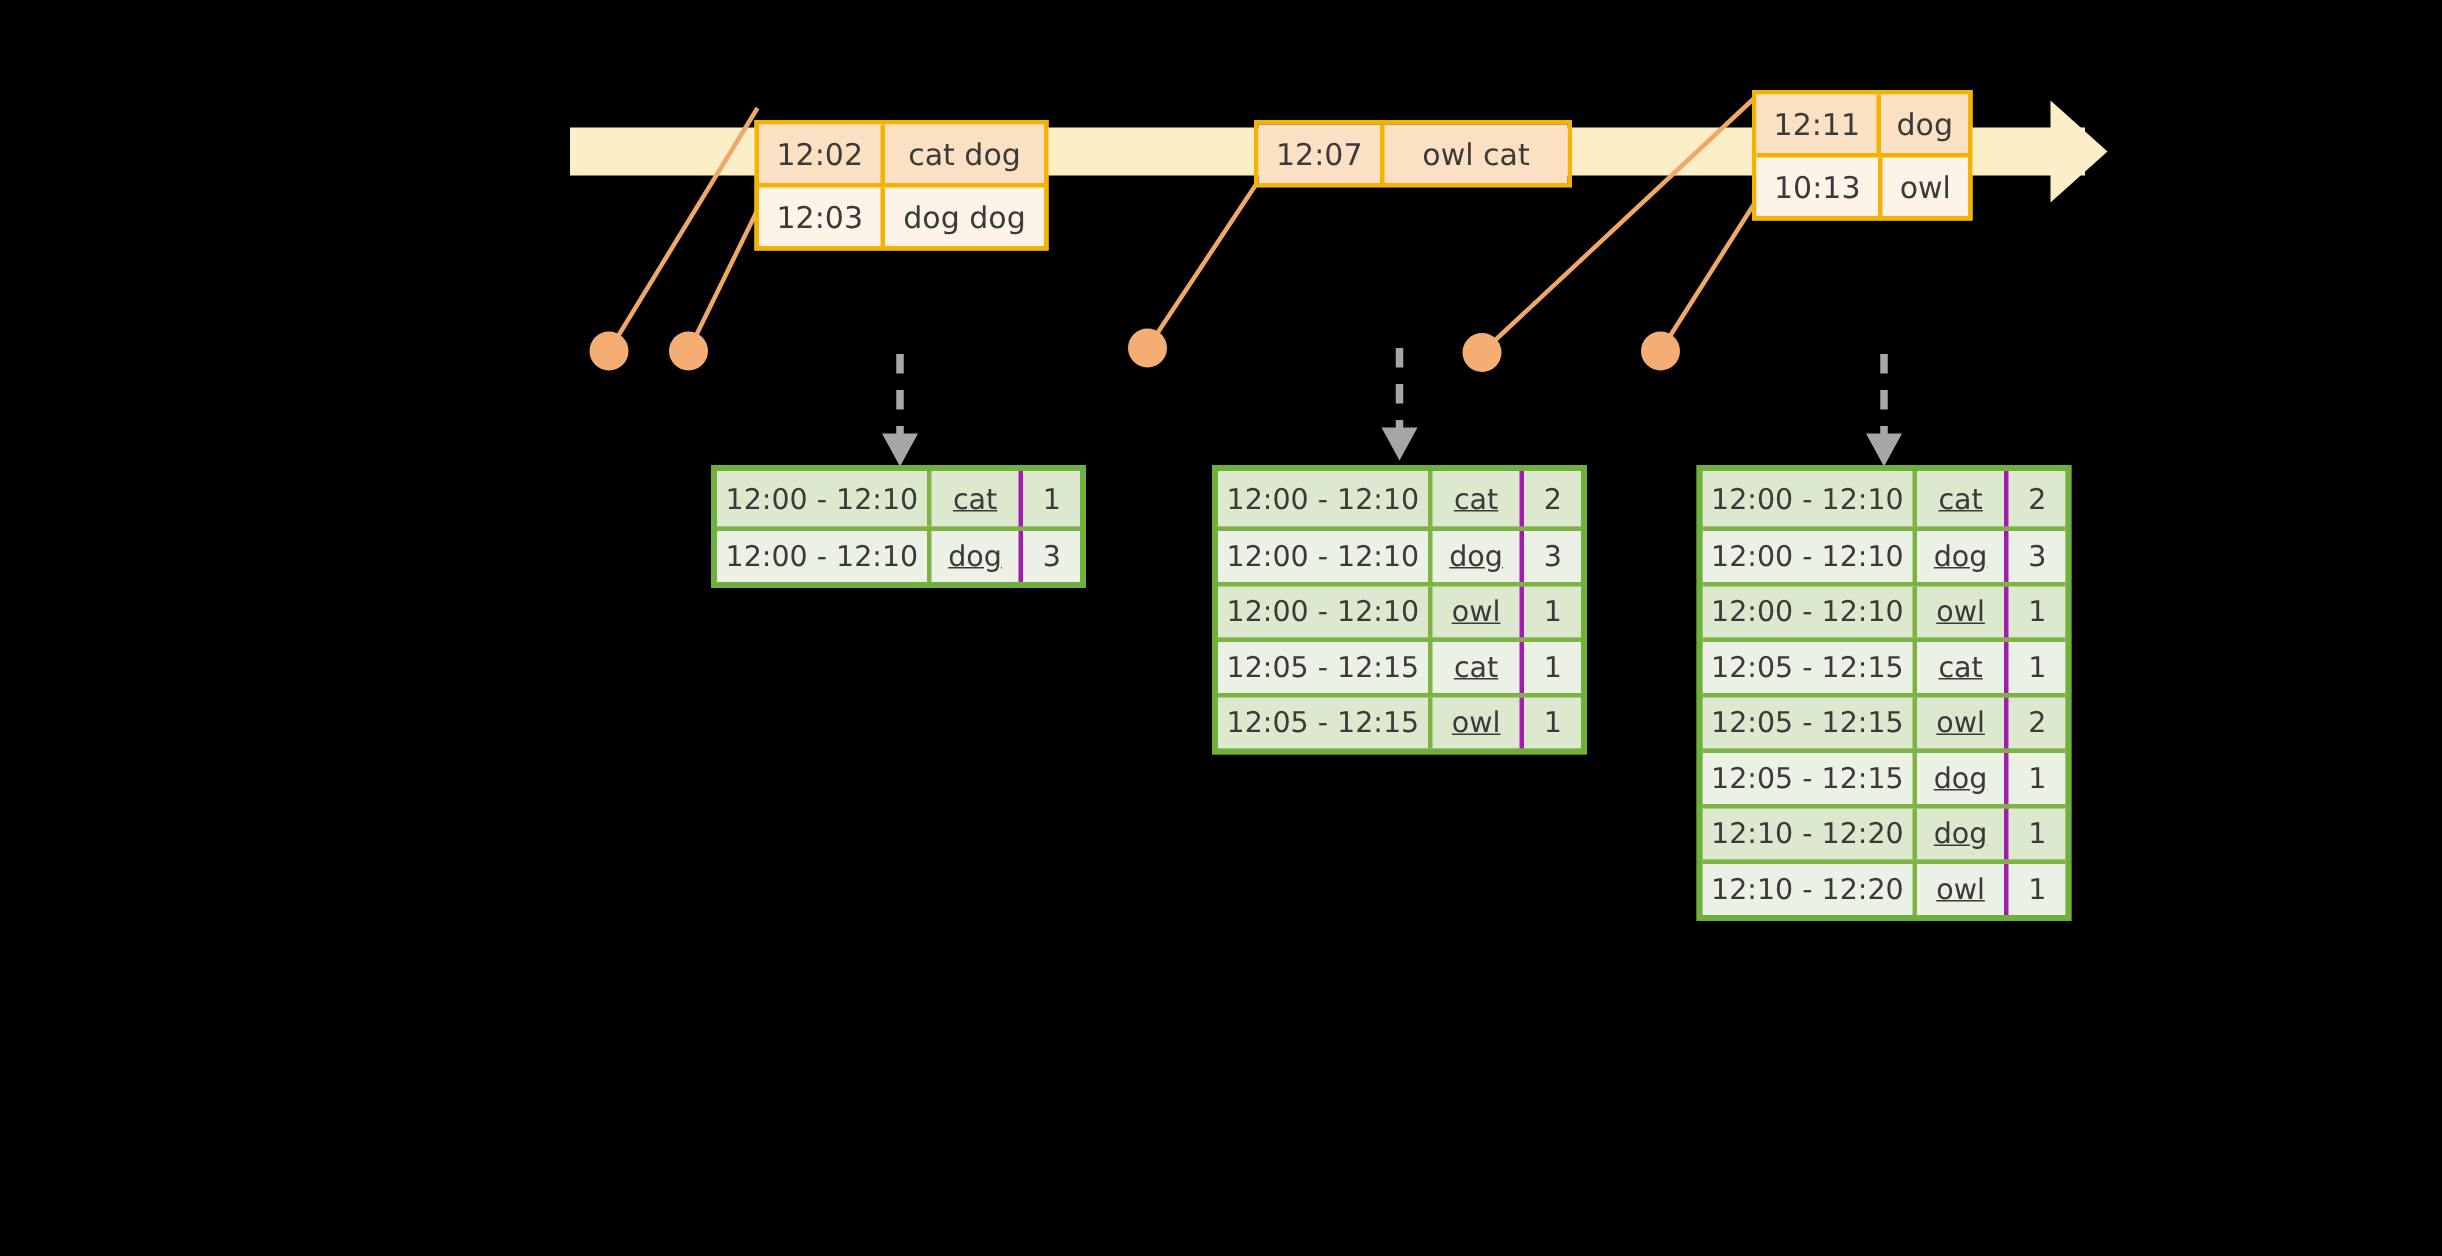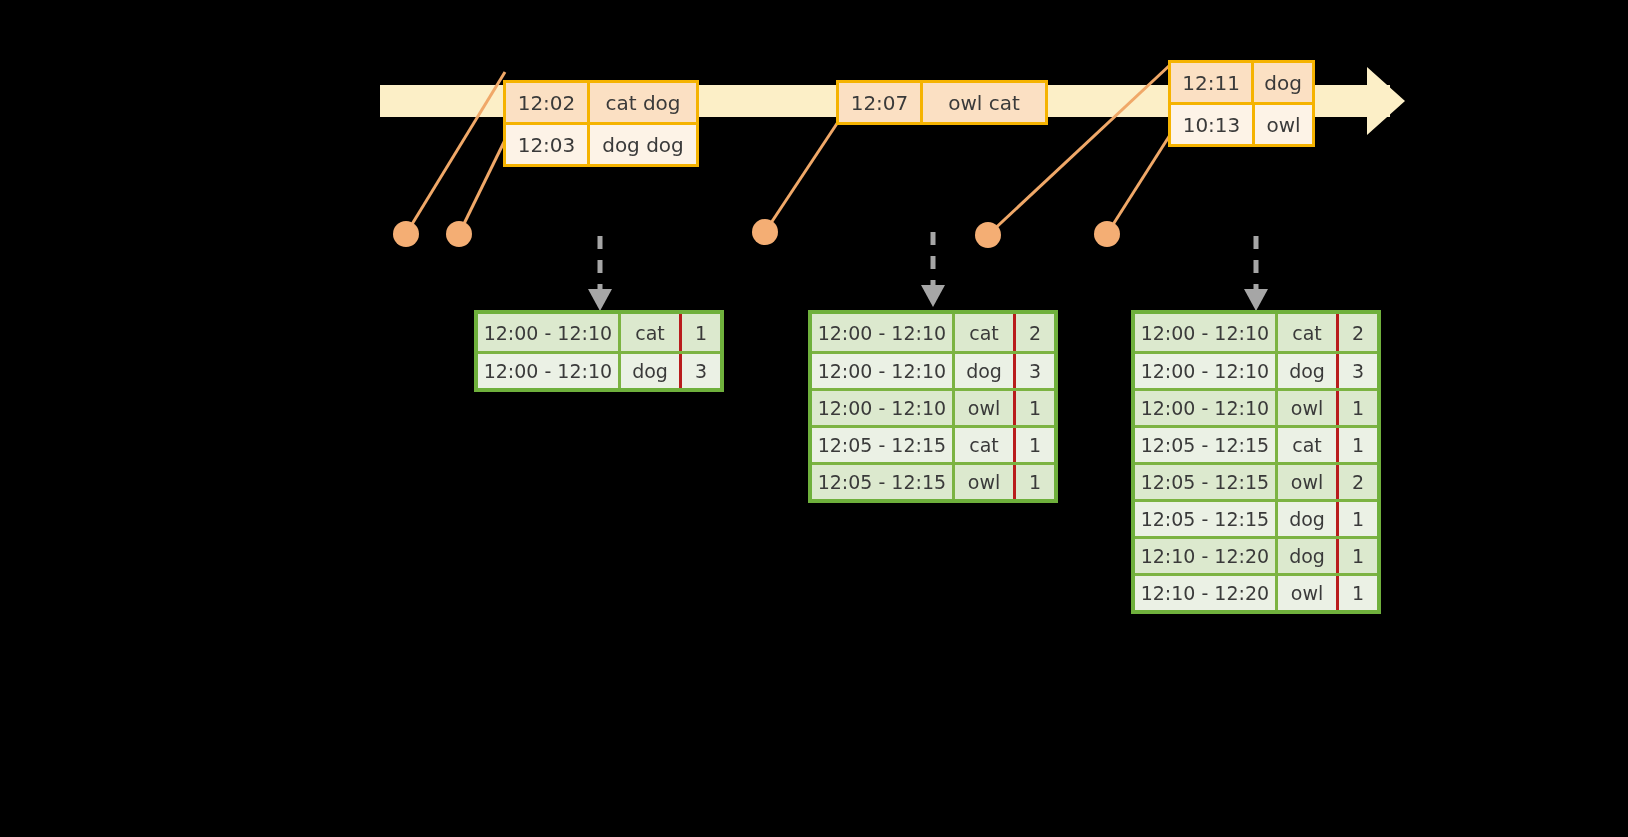--- a/index.html
+++ b/index.html
@@ -101,8 +101,9 @@
     justify-content: center;
     font-size: 19px;
     color: #3a3a3a;
-    border-right: 3px solid #b91c1c;
-    box-sizing: border-box;
+    border-right: 3px solid #a21caf;
+    box-sizing: border-box;
+    text-decoration: underline;
   }
   .res-count {
     width: 38px;

